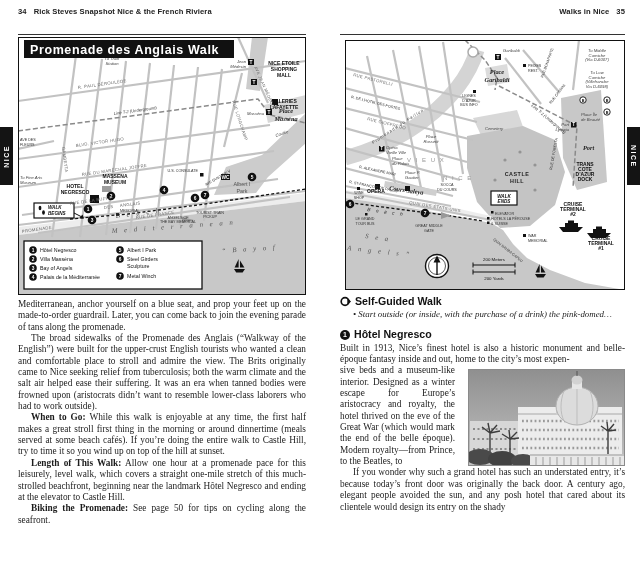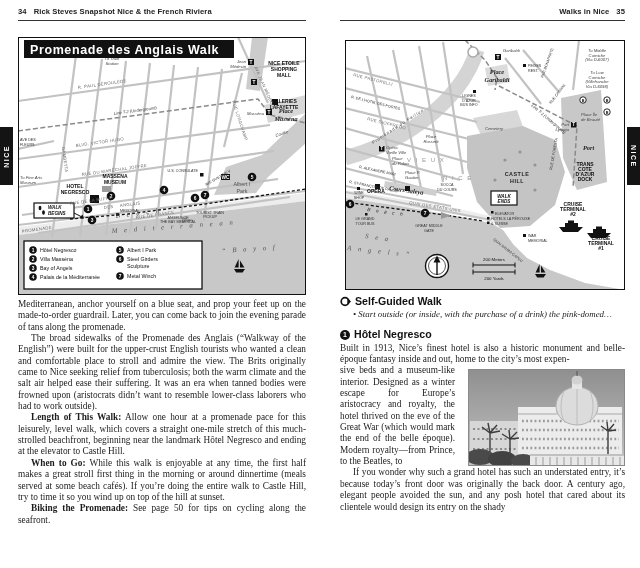--- a/index.html
+++ b/index.html
@@ -7,7 +7,7 @@
        font-family:"Liberation Serif",serif;color:#1c1c1c}
   .hdr{position:absolute;top:7px;font-family:"Liberation Sans",sans-serif;
        font-weight:bold;font-size:7.6px;letter-spacing:.1px;color:#222;
-       border-bottom:1px solid #333;padding-bottom:4px;display:flex;gap:7px}
+       border-bottom:1px solid #333;padding-bottom:18px;display:flex;gap:7px}
   #hdrL{left:18px;width:288px}
   #hdrR{left:340px;width:285px;justify-content:flex-end}
   .tab{position:absolute;top:127px;width:13px;height:58px;background:#141414;

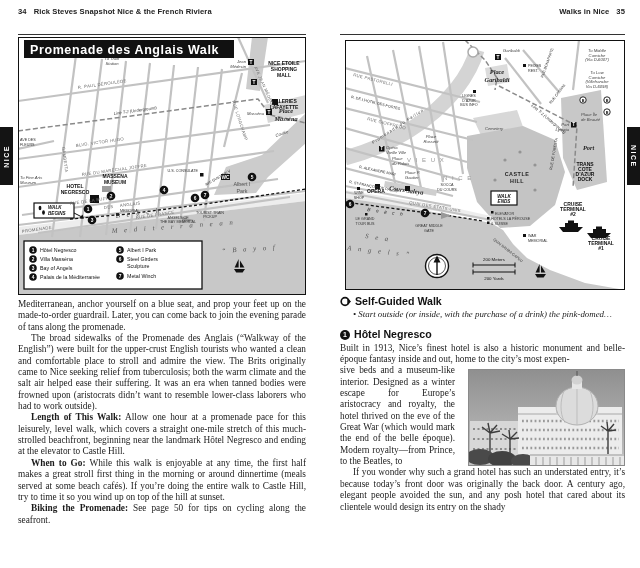--- a/index.html
+++ b/index.html
@@ -443,8 +443,8 @@
 <div class="bodytext" id="textL">
   <p>Mediterranean, anchor yourself on a blue seat, and prop your feet up on the made-to-order guardrail. Later, you can come back to join the evening parade of tans along the promenade.</p>
   <p class="ind">The broad sidewalks of the Promenade des Anglais (“Walkway of the English”) were built for the upper-crust English tourists who wanted a clean and comfortable place to stroll and admire the view. The Brits originally came to Nice seeking relief from tuberculosis; both the warm climate and the salt air helped ease their suffering. It was an era when tanned bodies were frowned upon (aristocrats didn’t want to resemble lower-class laborers who had to work outside).</p>
+  <p class="ind"><b class="lead">When to Go:</b><span> While this walk is enjoyable at any time, the first half makes a great stroll first thing in the morning or around dinnertime (meals served at some beach cafés). If you’re doing the entire walk to Castle Hill, try to time it so you wind up on top of the hill at sunset.</span></p>
   <p class="ind"><b class="lead">Length of This Walk:</b><span> Allow one hour at a promenade pace for this leisurely, level walk, which covers a straight one-mile stretch of this much-strolled beachfront, beginning near the landmark Hôtel Negresco and ending at the elevator to Castle Hill.</span></p>
-  <p class="ind"><b class="lead">When to Go:</b><span> While this walk is enjoyable at any time, the first half makes a great stroll first thing in the morning or around dinnertime (meals served at some beach cafés). If you’re doing the entire walk to Castle Hill, try to time it so you wind up on top of the hill at sunset.</span></p>
   <p class="ind"><b class="lead">Biking the Promenade:</b><span> See page 50 for tips on cycling along the seafront.</span></p>
 </div>
 

